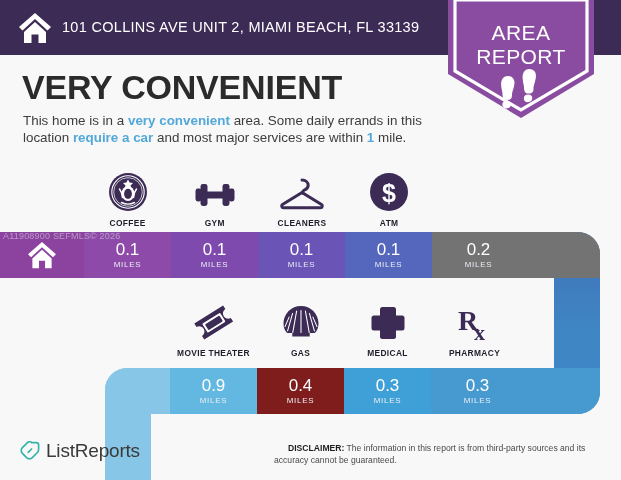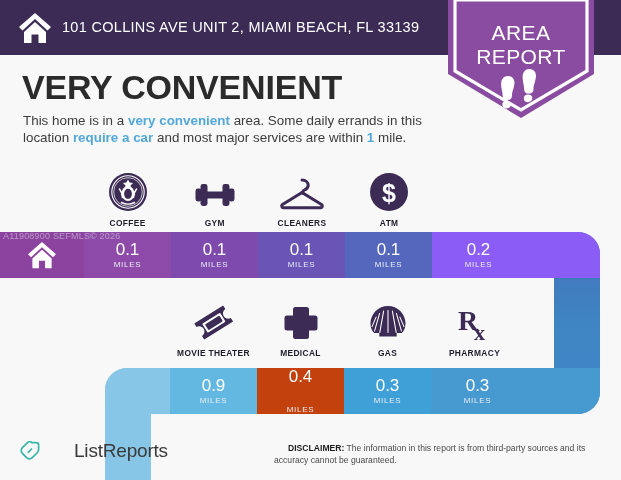--- a/index.html
+++ b/index.html
@@ -212,7 +212,7 @@
       <div class="val">0.1</div>
       <div class="unit">MILES</div>
     </div>
-    <div class="seg" style="width:168px;background:#8b5cf6;justify-content:center;">
+    <div class="seg" style="width:168px;background:#737373;justify-content:center;">
       <div class="val" style="margin-left:-75px;">0.2</div>
       <div class="unit" style="margin-left:-75px;">MILES</div>
     </div>

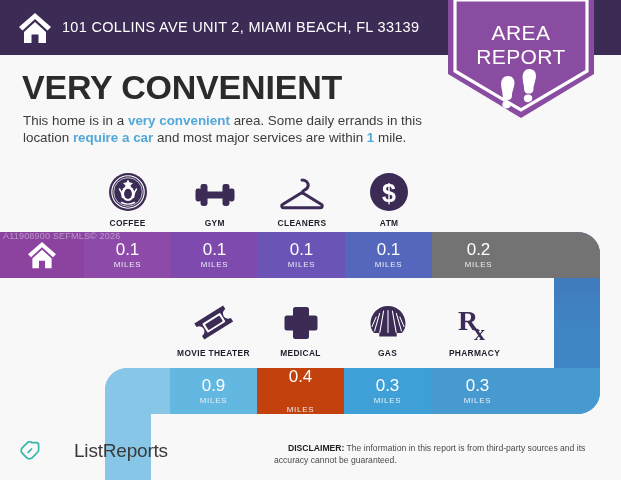--- a/index.html
+++ b/index.html
@@ -234,14 +234,6 @@
     </div>
     <div class="iconcell">
       <div class="glyph">
-        <svg width="38" height="38" viewBox="0 0 38 38">
-          <path d="M13.5 3 h11 a2.5 2.5 0 0 1 2.5 2.5 v6 h6 a2.5 2.5 0 0 1 2.5 2.5 v10 a2.5 2.5 0 0 1 -2.5 2.5 h-6 v6 a2.5 2.5 0 0 1 -2.5 2.5 h-11 a2.5 2.5 0 0 1 -2.5 -2.5 v-6 h-6 A2.5 2.5 0 0 1 2.5 24 V14 a2.5 2.5 0 0 1 2.5 -2.5 h6 v-6 A2.5 2.5 0 0 1 13.5 3 Z" fill="#3b2b55"></path>
-        </svg>
-      </div>
-      <div class="cap">MEDICAL</div>
-    </div>
-    <div class="iconcell">
-      <div class="glyph">
         <svg width="42" height="38" viewBox="0 0 42 38">
           <path d="M21 2 c9.6 0 17.5 7.8 17.5 17.6 c0 4.8 -1.6 7.6 -3.6 9.4 h-5.2 v3.4 h-17.4 v-3.4 h-5.2 C5.1 27.2 3.5 24.4 3.5 19.6 C3.5 9.8 11.4 2 21 2 Z" fill="#3b2b55"></path>
           <g stroke="#ffffff" stroke-width="1.05" fill="none" stroke-linecap="round">
@@ -259,6 +251,14 @@
     </div>
     <div class="iconcell">
       <div class="glyph">
+        <svg width="38" height="38" viewBox="0 0 38 38">
+          <path d="M13.5 3 h11 a2.5 2.5 0 0 1 2.5 2.5 v6 h6 a2.5 2.5 0 0 1 2.5 2.5 v10 a2.5 2.5 0 0 1 -2.5 2.5 h-6 v6 a2.5 2.5 0 0 1 -2.5 2.5 h-11 a2.5 2.5 0 0 1 -2.5 -2.5 v-6 h-6 A2.5 2.5 0 0 1 2.5 24 V14 a2.5 2.5 0 0 1 2.5 -2.5 h6 v-6 A2.5 2.5 0 0 1 13.5 3 Z" fill="#3b2b55"></path>
+        </svg>
+      </div>
+      <div class="cap">MEDICAL</div>
+    </div>
+    <div class="iconcell">
+      <div class="glyph">
         <svg width="42" height="38" viewBox="0 0 42 38">
           <text x="4" y="26" fill="#3b2b55" font-family="Liberation Serif, serif" font-size="28" font-weight="bold">R</text>
           <text x="20" y="36" fill="#3b2b55" font-family="Liberation Serif, serif" font-size="22" font-weight="bold">x</text>

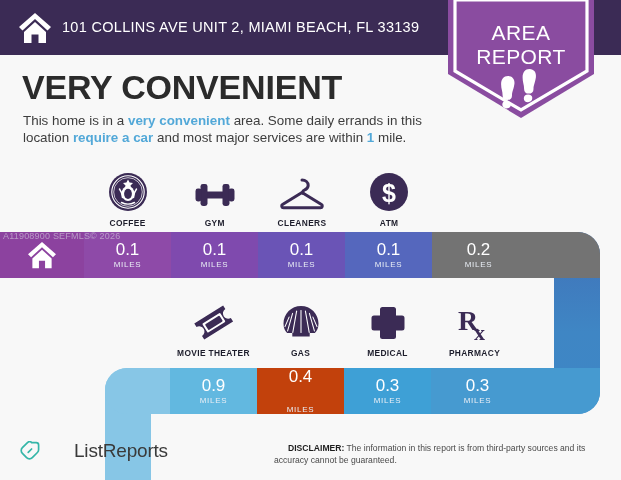--- a/index.html
+++ b/index.html
@@ -275,7 +275,7 @@
       <div class="val">0.9</div>
       <div class="unit">MILES</div>
     </div>
-    <div class="seg" style="width:87px;background:#c2410c;justify-content:space-between;">
+    <div class="seg" style="width:87px;background:#7f1d1d;">
       <div class="val">0.4</div>
       <div class="unit">MILES</div>
     </div>

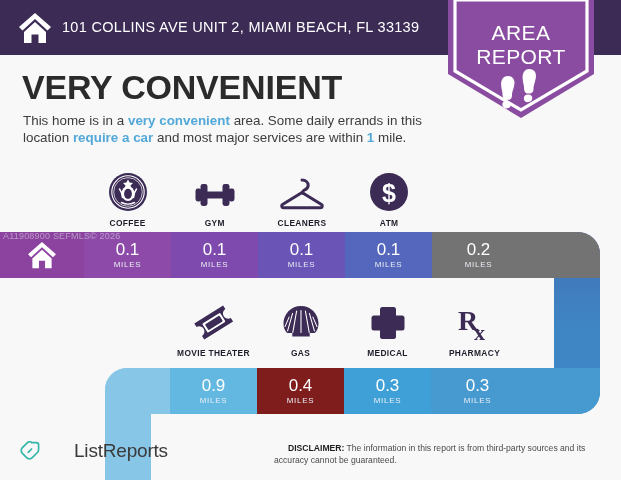--- a/index.html
+++ b/index.html
@@ -97,7 +97,7 @@
   }
 
   
-  .footer-logo{position:absolute;left:20px;top:440px;display:flex;align-items:center;z-index:4;gap:28px;}
+  .footer-logo{position:absolute;left:20px;top:440px;display:flex;align-items:center;z-index:4;}
   .footer-logo .mark{width:20px;height:20px;}
   .footer-logo .word{font-size:19px;color:#3a3a3a;margin-left:6px;letter-spacing:-.2px;}
   .disclaimer{

